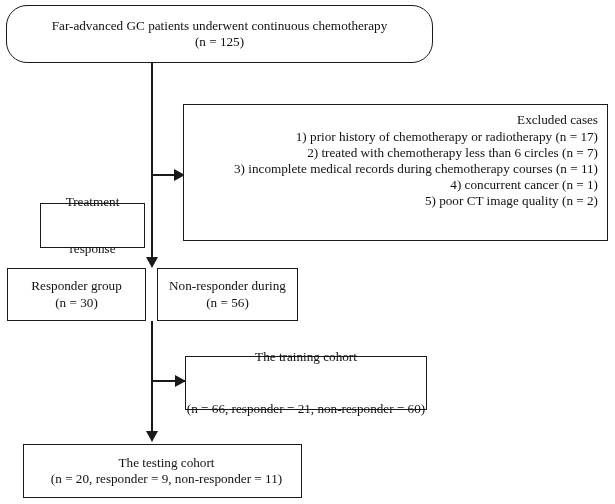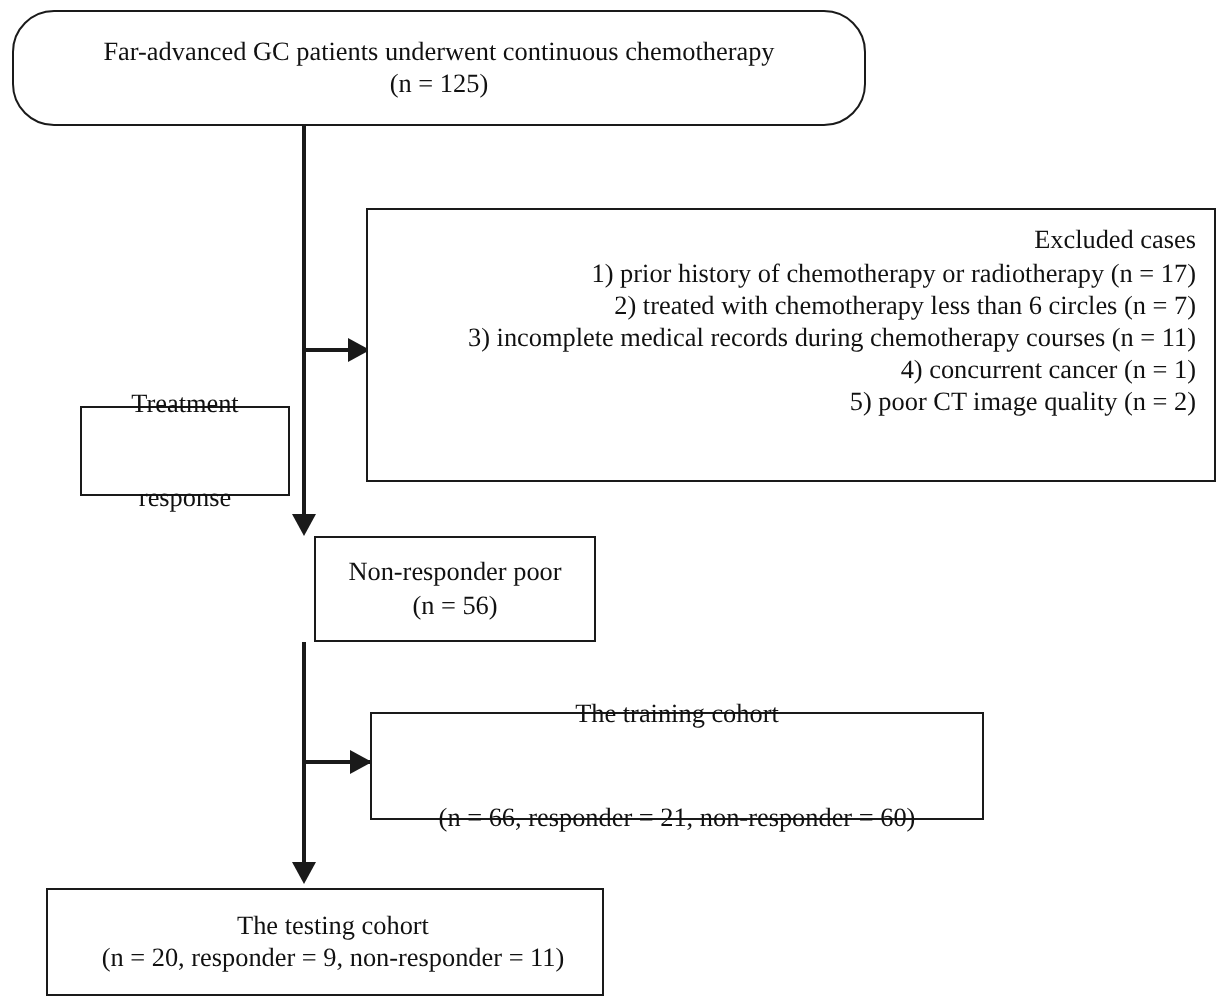--- a/index.html
+++ b/index.html
@@ -98,6 +98,10 @@
     <span class="ln">response</span>
   </div>
 
+  <div class="box" style="left:7px; top:268px; width:139px; height:53px;">
+    <span class="ln">Responder group</span>
+    <span class="ln">(n = 30)</span>
+  </div>
 
   <div class="box" style="left:157px; top:268px; width:141px; height:53px;">
     <span class="ln">Non-responder poor</span>

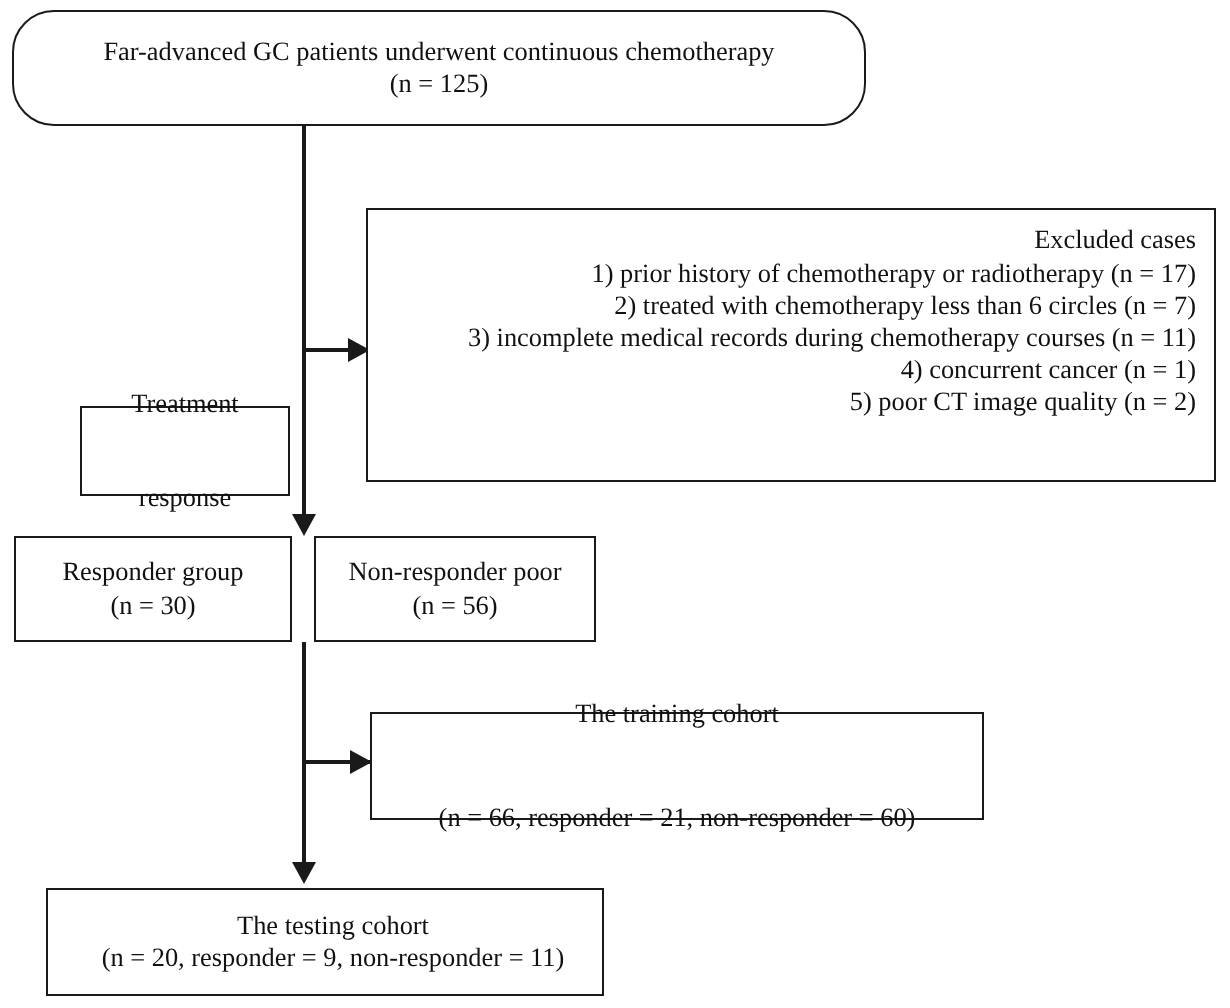--- a/index.html
+++ b/index.html
@@ -104,7 +104,7 @@
   </div>
 
   <div class="box" style="left:157px; top:268px; width:141px; height:53px;">
-    <span class="ln">Non-responder poor</span>
+    <span class="ln">Non-responder during</span>
     <span class="ln">(n = 56)</span>
   </div>
 

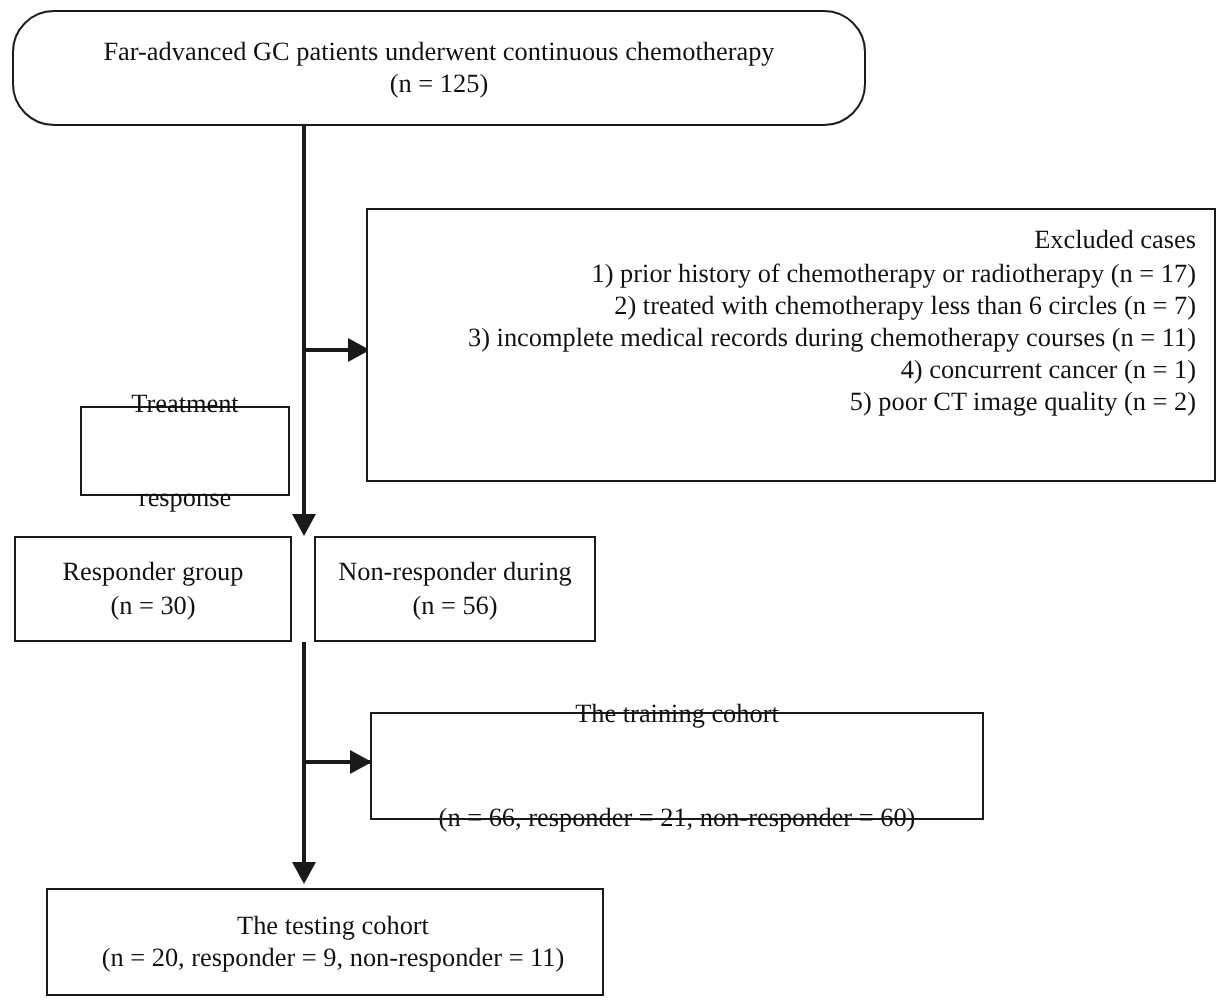--- a/index.html
+++ b/index.html
@@ -114,7 +114,7 @@
   <div class="line line-h" style="left:151px; top:380px; width:35px;"></div>
   <div class="arrow-right" style="left:175px; top:374.8px;"></div>
 
-  <div class="box" style="left:185px; top:356px; width:307px; height:54px;gap:36px;">
+  <div class="box" style="left:185px; top:356px; width:242px; height:54px;gap:36px;">
     <span class="ln">The training cohort</span>
     <span class="ln">(n = 66, responder = 21, non-responder = 60)</span>
   </div>

